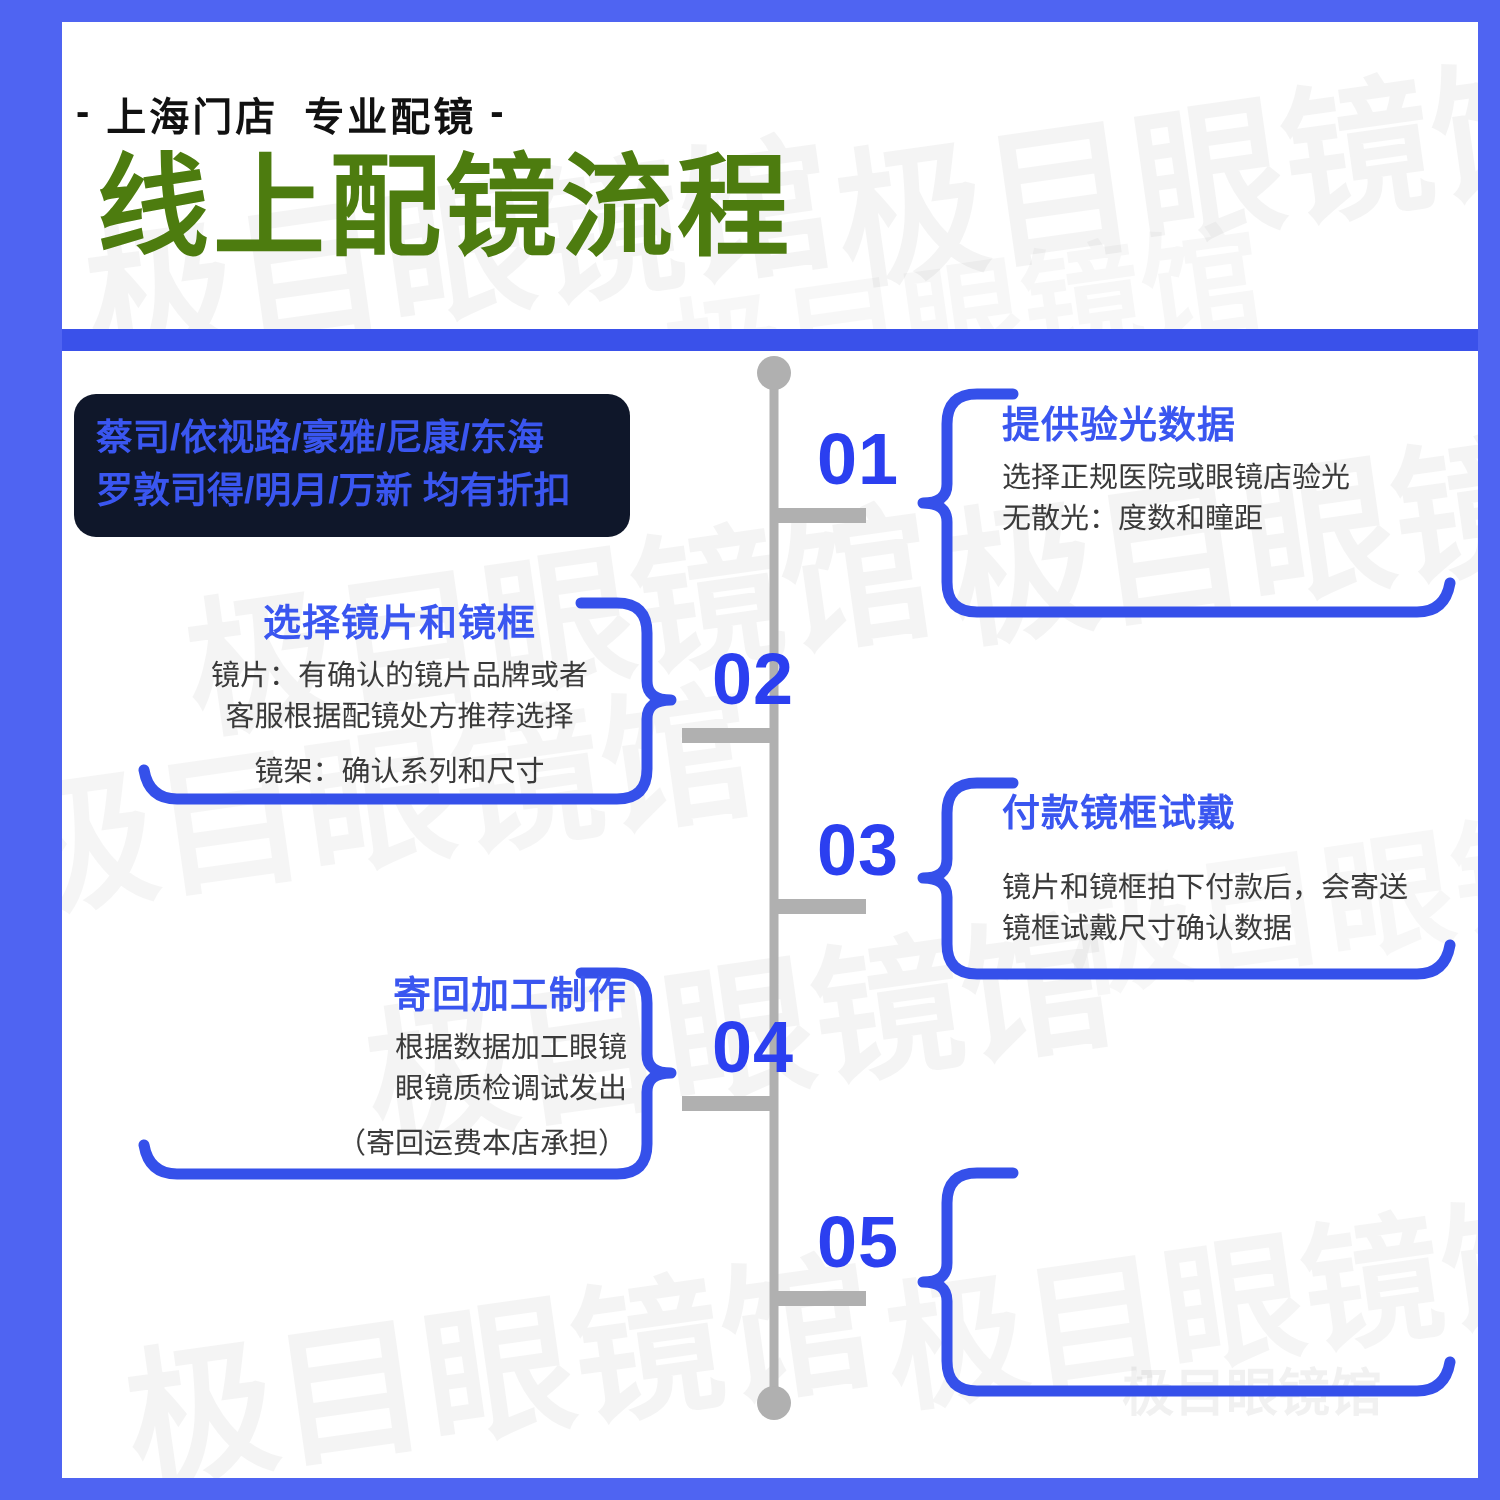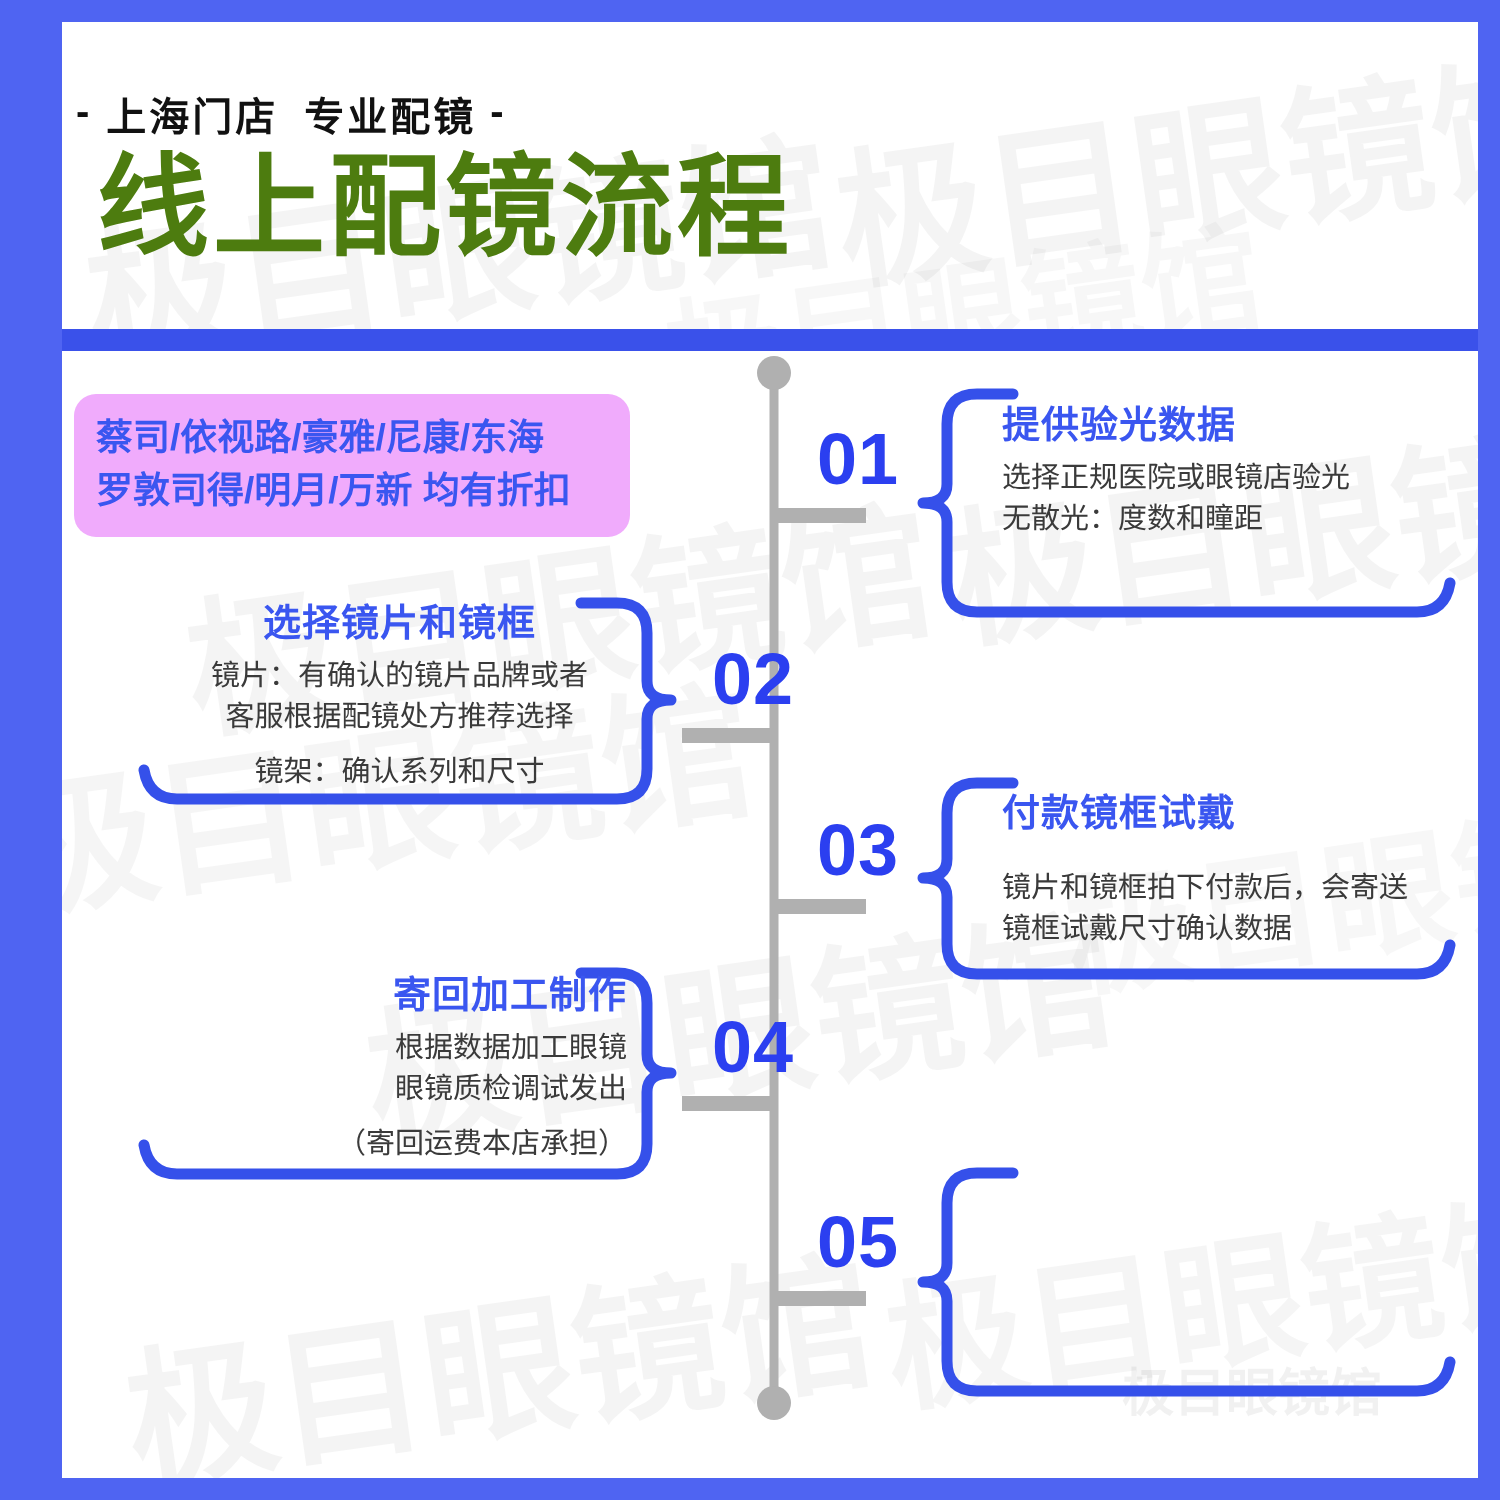--- a/index.html
+++ b/index.html
@@ -74,7 +74,7 @@
     position:absolute;left:12px;top:43px;z-index:5;
     width:556px;box-sizing:border-box;
     padding:18px 22px 20px 22px;
-    background:#f0abfc;
+    background:#0f172a;
     border-radius:22px;
   }
   .brand-line{

